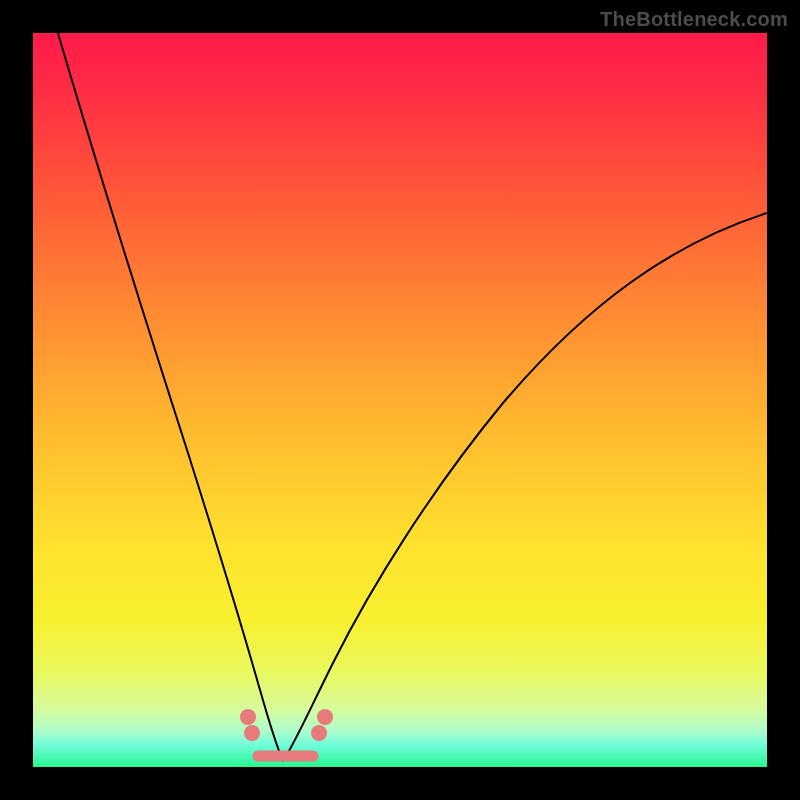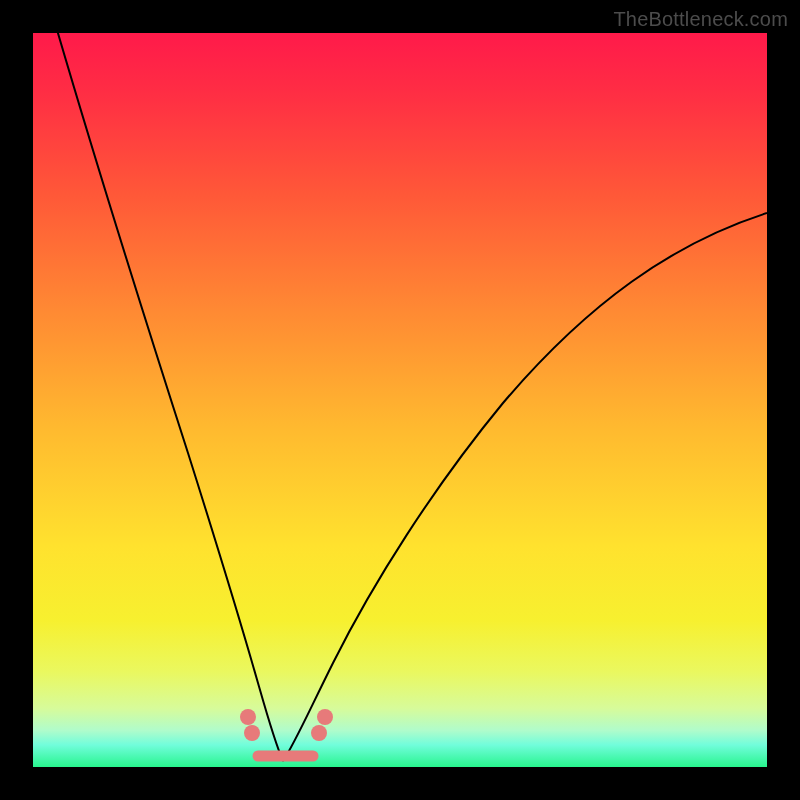--- a/index.html
+++ b/index.html
@@ -47,7 +47,7 @@
     right: 12px;
     color: #4c4c4c;
     font-size: 20px;
-    font-weight: 400;
+    font-weight: 700;
     letter-spacing: 0.2px;
     z-index: 5;
   }

